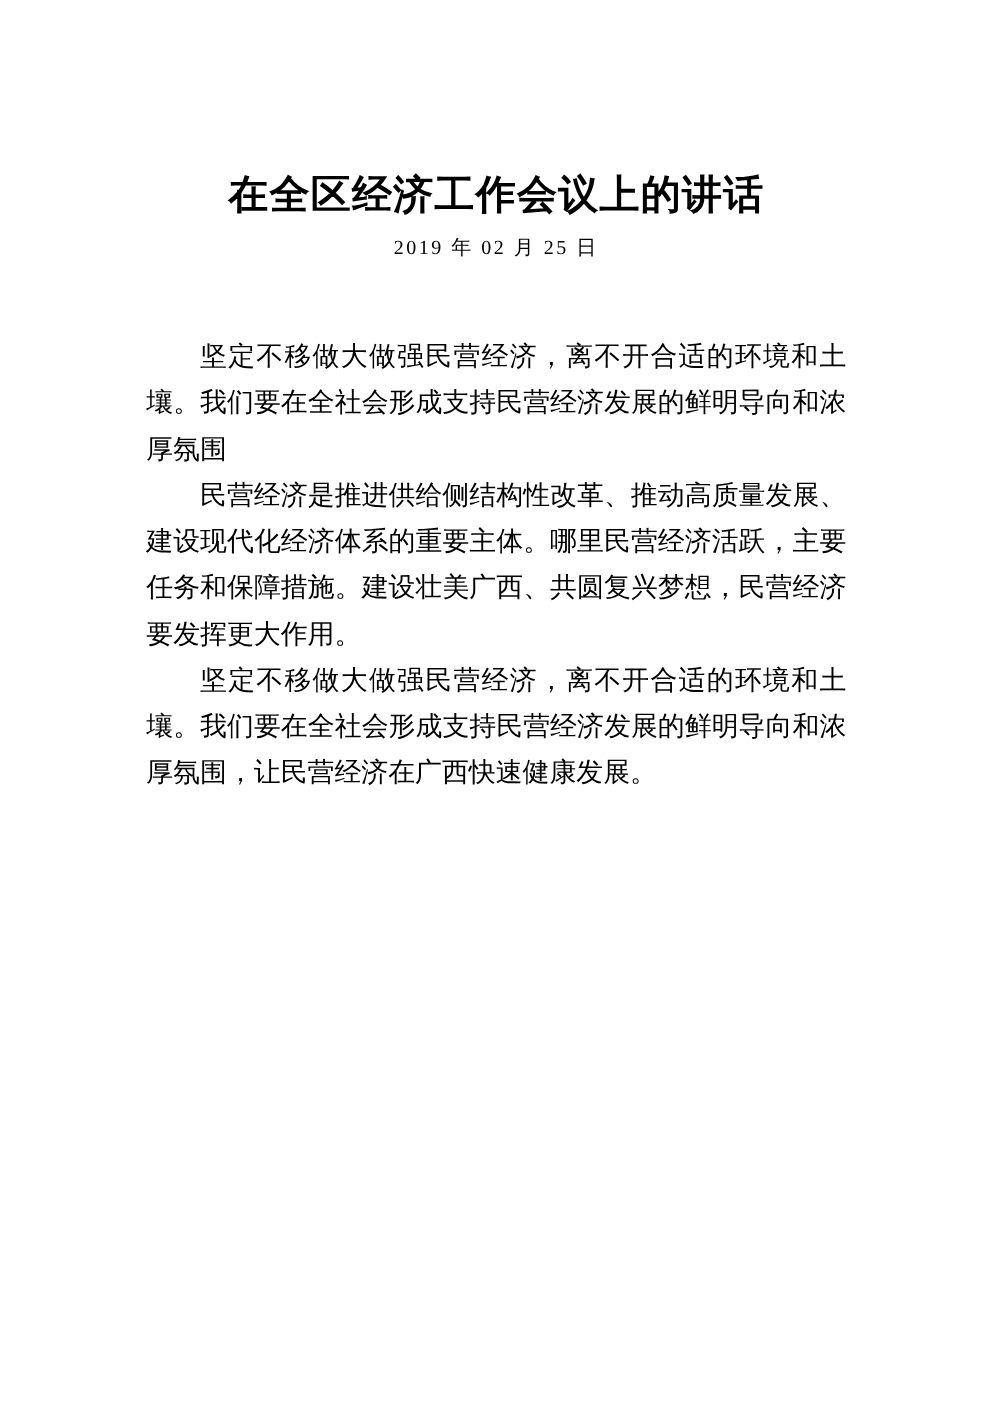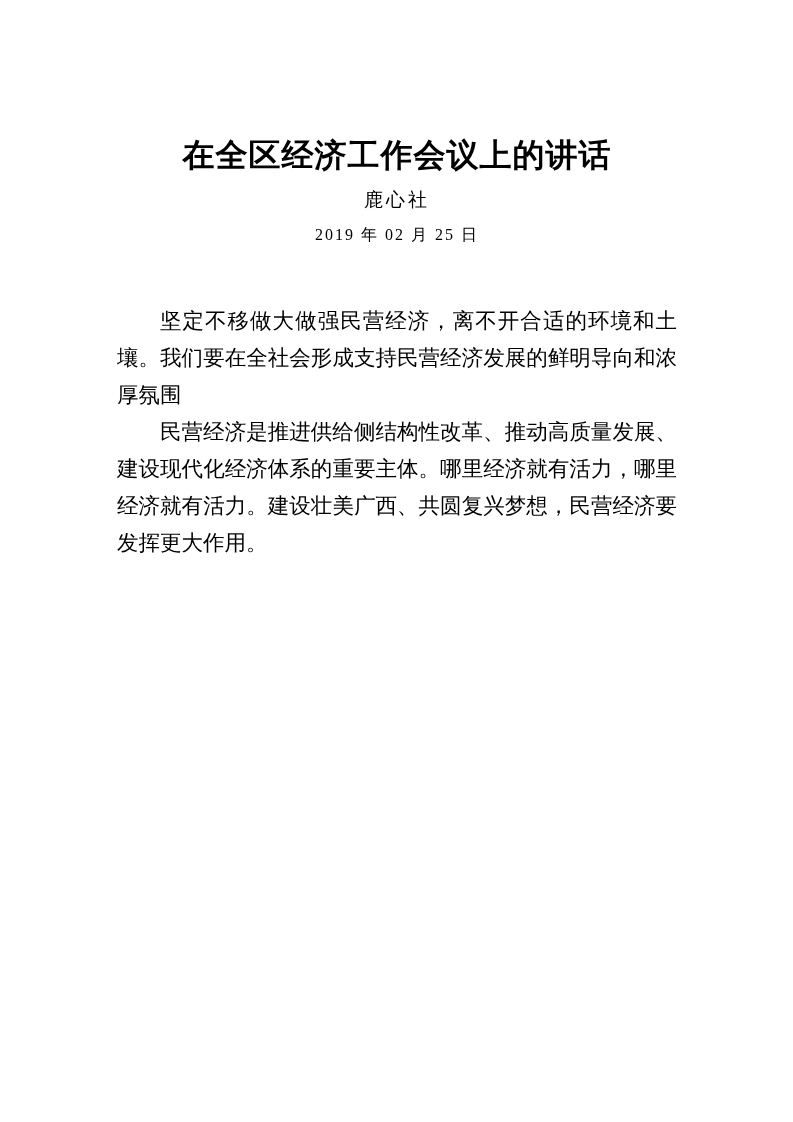--- a/index.html
+++ b/index.html
@@ -72,7 +72,6 @@
 
     <div class="doc-title">在全区经济工作会议上的讲话</div>
 
-    <div class="doc-author">鹿心社</div>
 
     <div class="doc-date">2019 年 02 月 25 日</div>
 

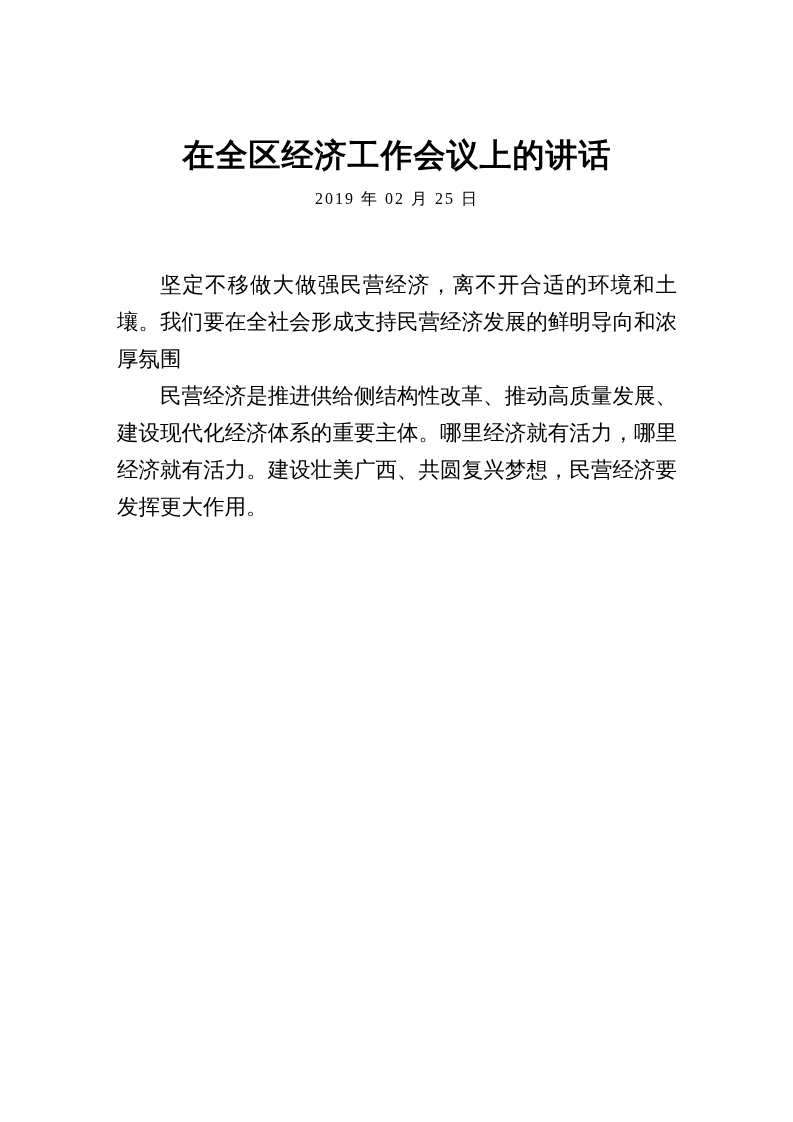--- a/index.html
+++ b/index.html
@@ -79,7 +79,7 @@
 
       <p class="para"><span class="lead"></span><span>坚定不移做大做强民营经济，离不开合适的环境和土壤。我们要在全社会形成支持民营经济发展的鲜明导向和浓厚氛围</span></p>
 
-      <p class="para"><span class="lead"></span><span>民营经济是推进供给侧结构性改革、推动高质量发展、建设现代化经济体系的重要主体。哪里经济就有活力，哪里经济就有活力。建设壮美广西、共圆复兴梦想，民营经济要发挥更大作用。</span></p>
+      <p class="para"><span class="lead"></span><span>民营经济是推进供给侧结构性改革、推动高质量发展、建设现代化经济体系的重要主体。哪里民营经济活跃，主要任务和保障措施。建设壮美广西、共圆复兴梦想，民营经济要发挥更大作用。</span></p>
 
 
 

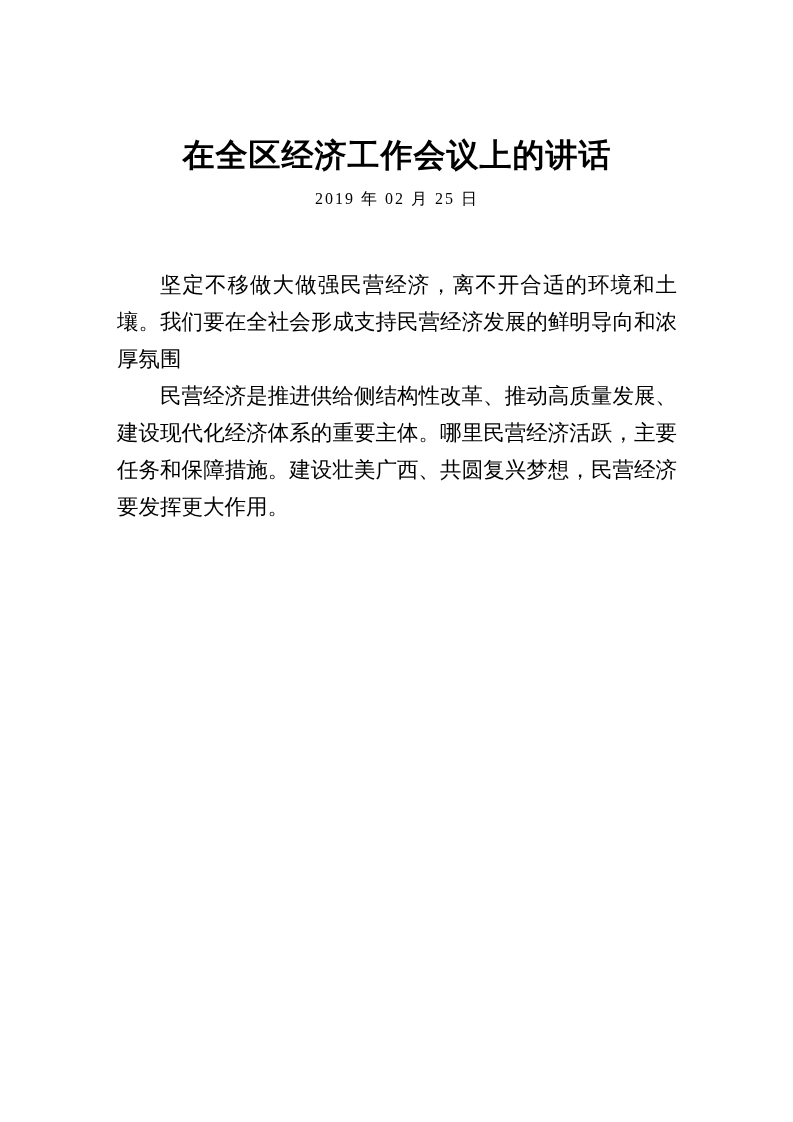--- a/index.html
+++ b/index.html
@@ -81,6 +81,7 @@
 
       <p class="para"><span class="lead"></span><span>民营经济是推进供给侧结构性改革、推动高质量发展、建设现代化经济体系的重要主体。哪里民营经济活跃，主要任务和保障措施。建设壮美广西、共圆复兴梦想，民营经济要发挥更大作用。</span></p>
 
+      <p class="para"><span class="lead"></span><span>坚定不移做大做强民营经济，离不开合适的环境和土壤。我们要在全社会形成支持民营经济发展的鲜明导向和浓厚氛围，让民营经济在广西快速健康发展。</span></p>
 
 
 

